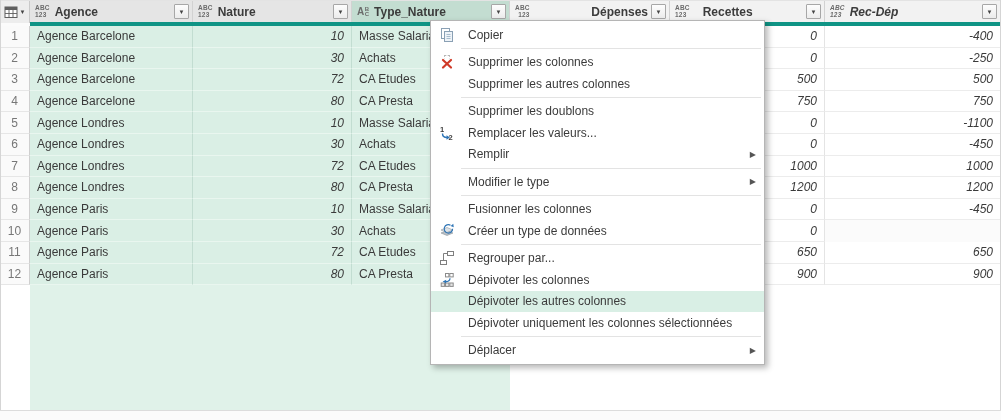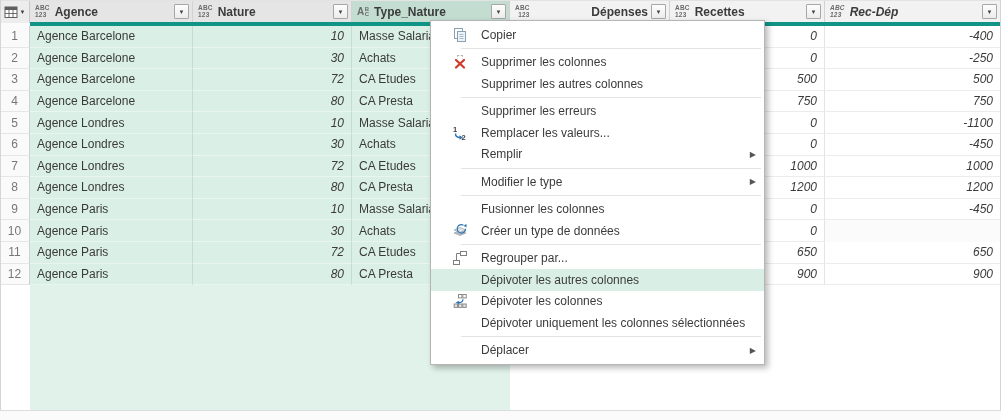--- a/index.html
+++ b/index.html
@@ -110,7 +110,7 @@
             <span>▼</span>
           </span>
         </div>
-        <div class="hcell" style="width: 155px;">
+        <div class="hcell" style="width: 155px; gap: 8px;">
           <span class="type-icon type-any">
             <span>ABC</span>
             <span>123</span>

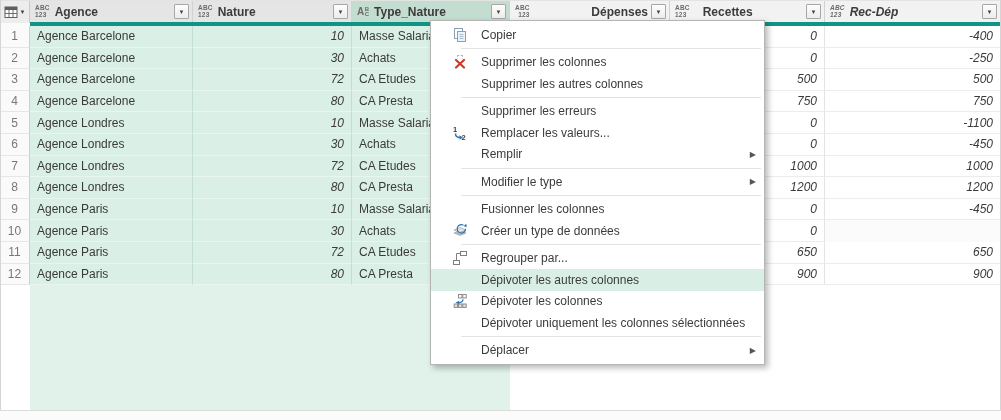--- a/index.html
+++ b/index.html
@@ -46,7 +46,7 @@
   
   .menu { position:absolute; left:430px; top:20px; width:335px; background:#fff;
           border:1px solid #b5b5b5; box-shadow:3px 3px 6px rgba(0,0,0,.28); padding:3px 0; z-index:10; }
-  .menu-item { height:21.5px; display:flex; align-items:center; padding:0 8px 0 20px; color:#3b3b3b; cursor:default; }
+  .menu-item { height:21.5px; display:flex; align-items:center; padding:0 8px 0 7px; color:#3b3b3b; cursor:default; }
   .menu-item.hl { background:#d9efe5; }
   .menu-item .ic { flex:0 0 17px; width:17px; height:16px; margin-right:13px; display:flex; align-items:center; justify-content:center; }
   .menu-item .txt { flex:1 1 auto; white-space:nowrap; overflow:hidden; }

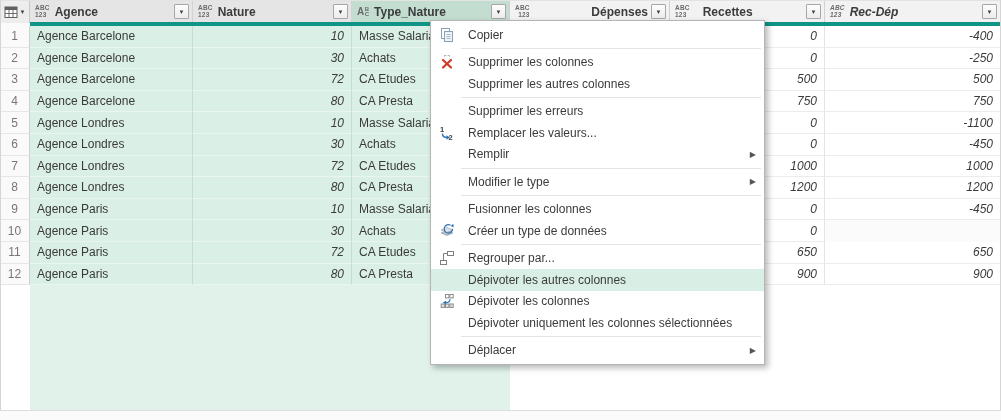--- a/index.html
+++ b/index.html
@@ -275,6 +275,10 @@
       <div class="menu-sep"></div>
       <div class="menu-item">
         <span class="ic"></span>
+        <span class="txt">Supprimer les doublons</span>
+      </div>
+      <div class="menu-item">
+        <span class="ic"></span>
         <span class="txt">Supprimer les erreurs</span>
       </div>
       <div class="menu-item">

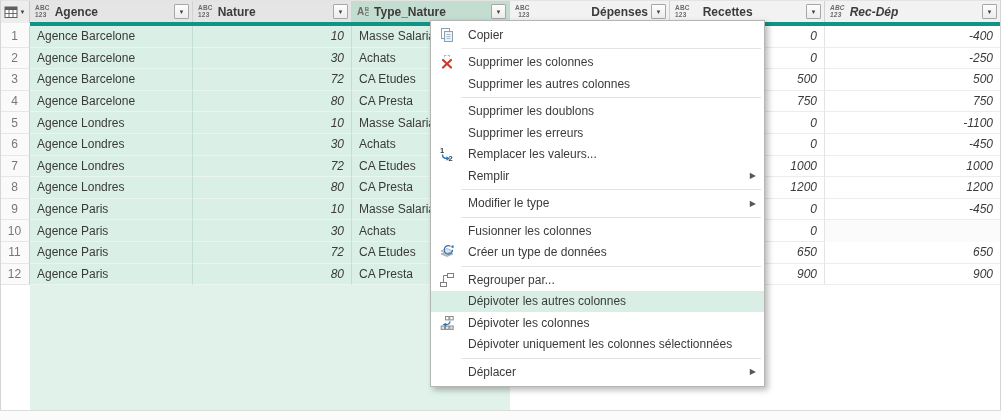--- a/index.html
+++ b/index.html
@@ -278,10 +278,6 @@
         <span class="txt">Supprimer les doublons</span>
       </div>
       <div class="menu-item">
-        <span class="ic"></span>
-        <span class="txt">Supprimer les erreurs</span>
-      </div>
-      <div class="menu-item">
         <span class="ic">
           <svg width="16" height="16" viewBox="0 0 16 16">
             <text x="1" y="7" font-size="7.5" font-weight="bold" fill="#3a3a3a">1</text>

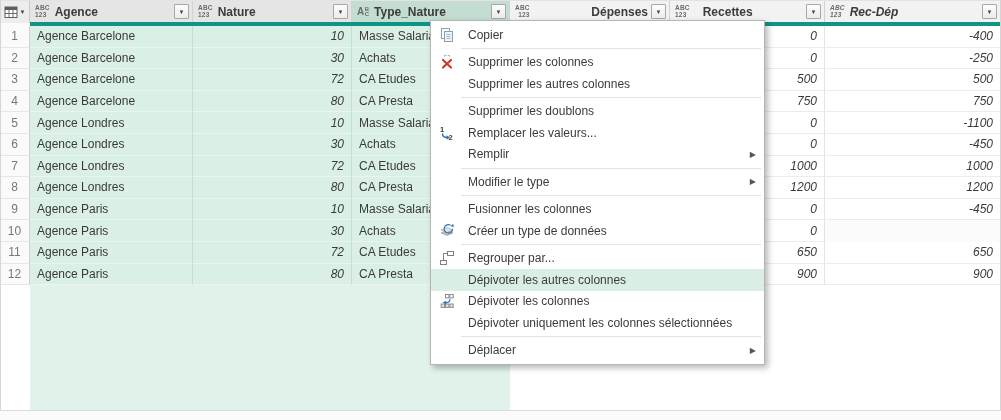--- a/index.html
+++ b/index.html
@@ -326,10 +326,6 @@
         </span>
         <span class="txt">Regrouper par...</span>
       </div>
-      <div class="menu-item hl">
-        <span class="ic"></span>
-        <span class="txt">Dépivoter les autres colonnes</span>
-      </div>
       <div class="menu-item">
         <span class="ic">
           <svg width="16" height="16" viewBox="0 0 16 16">
@@ -344,6 +340,10 @@
         </span>
         <span class="txt">Dépivoter les colonnes</span>
       </div>
+      <div class="menu-item hl">
+        <span class="ic"></span>
+        <span class="txt">Dépivoter les autres colonnes</span>
+      </div>
       <div class="menu-item">
         <span class="ic"></span>
         <span class="txt">Dépivoter uniquement les colonnes sélectionnées</span>

